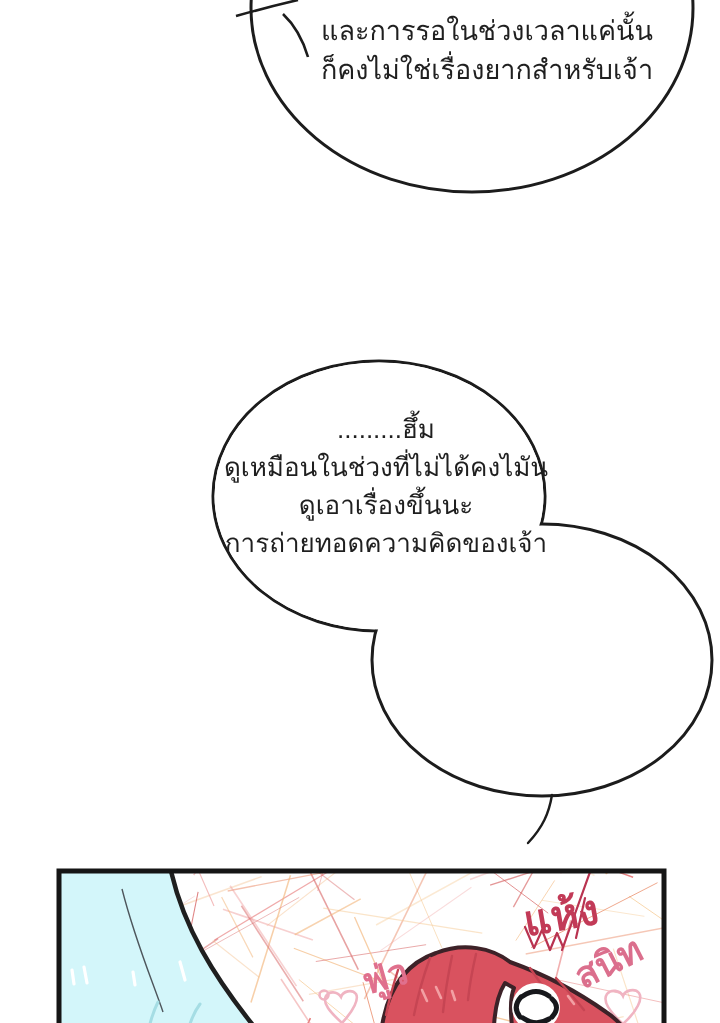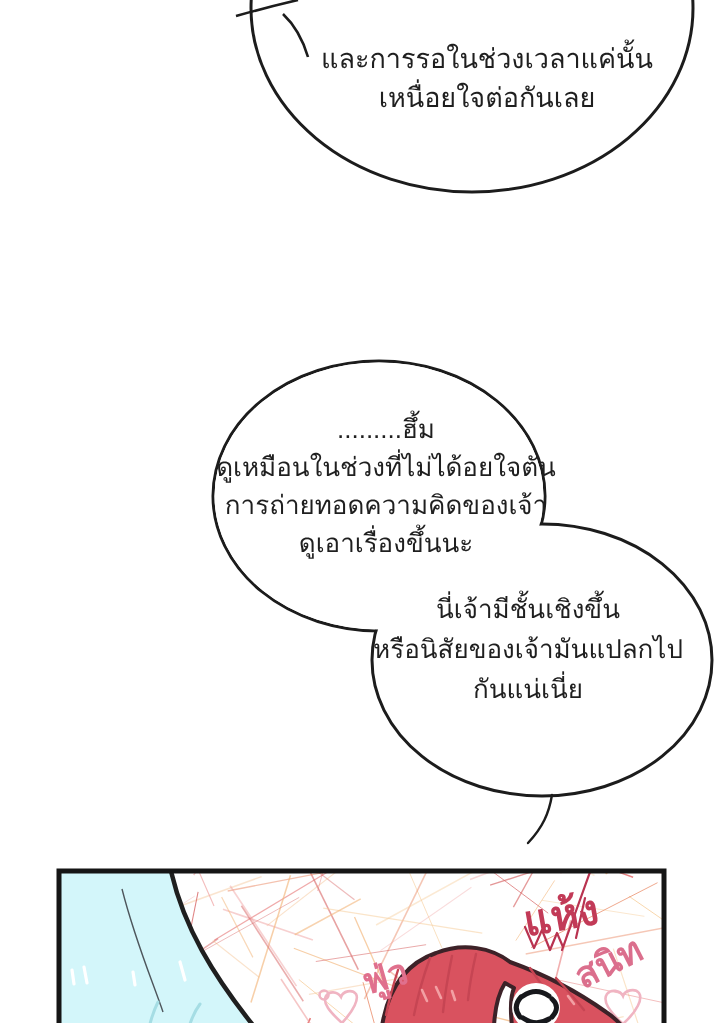--- a/index.html
+++ b/index.html
@@ -13,7 +13,7 @@
     font-family:"Liberation Sans","DejaVu Sans",sans-serif;
   }
   .bubble-text .ln{display:block;}
-  .bt1{left:257px;top:12px;width:460px;font-size:27px;line-height:39px;margin-top:28px;}
+  .bt1{left:257px;top:12px;width:460px;font-size:27px;line-height:39px;}
   .bt2{left:196px;top:410px;width:380px;font-size:26px;line-height:38px;}
   .bt3{left:338px;top:589px;width:380px;font-size:26px;line-height:40px;}
   .sfx{

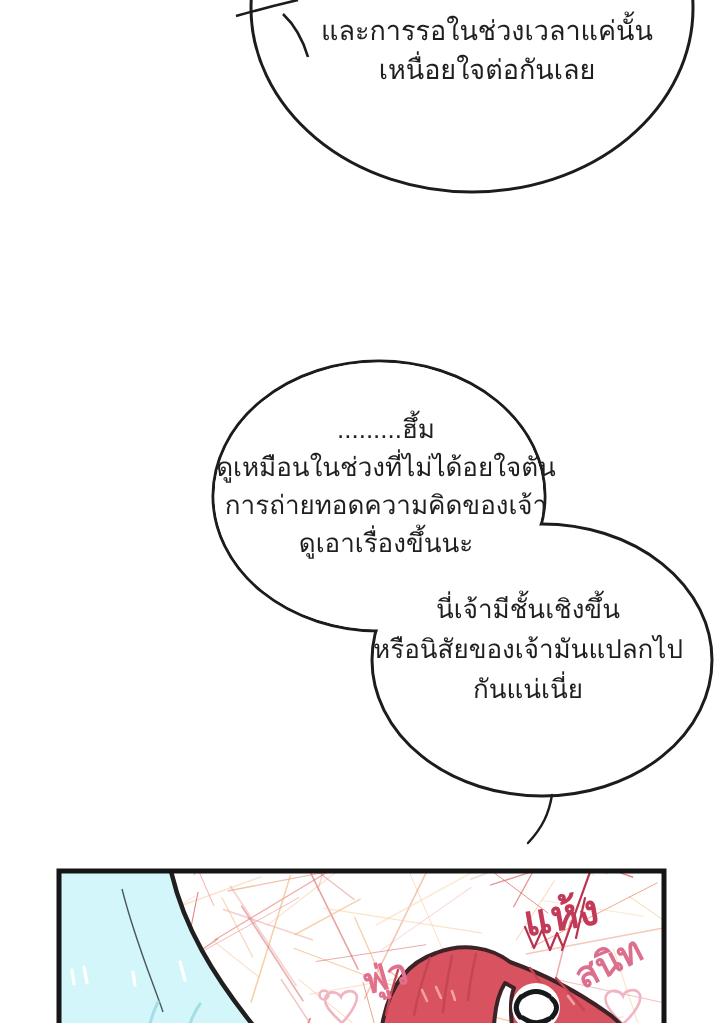--- a/index.html
+++ b/index.html
@@ -193,6 +193,7 @@
 
   <div class="bubble-text bt1">
     <span class="ln">และการรอในช่วงเวลาแค่นั้น</span>
+    <span class="ln">ก็คงไม่ใช่เรื่องยากสำหรับเจ้า</span>
     <span class="ln">เหนื่อยใจต่อกันเลย</span>
   </div>
 

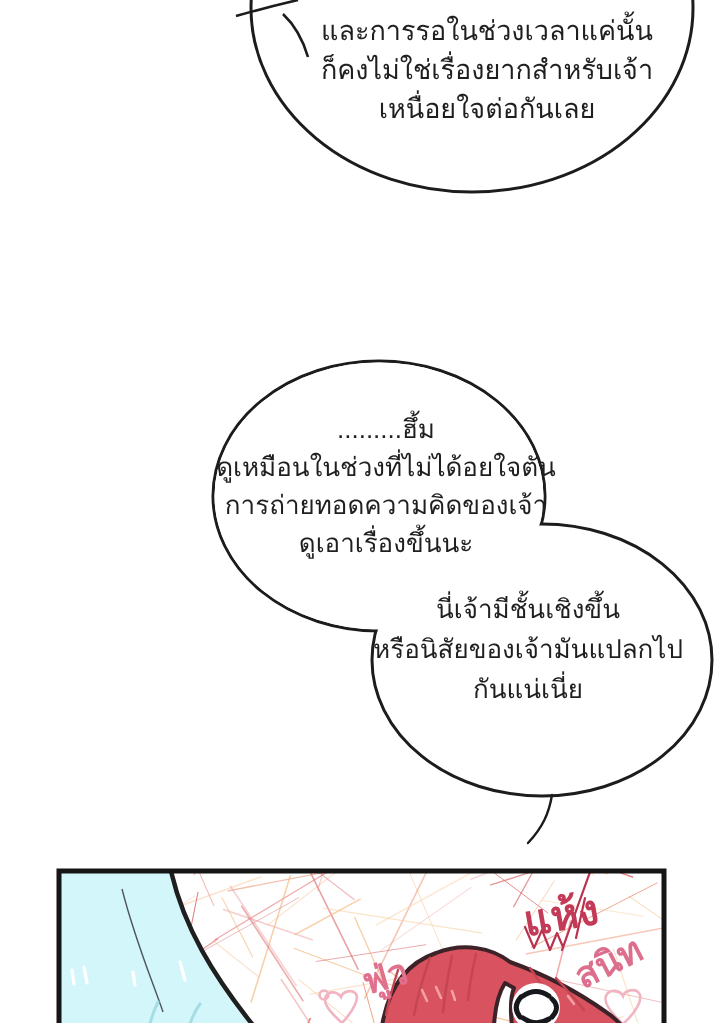--- a/index.html
+++ b/index.html
@@ -194,7 +194,6 @@
   <div class="bubble-text bt1">
     <span class="ln">และการรอในช่วงเวลาแค่นั้น</span>
     <span class="ln">ก็คงไม่ใช่เรื่องยากสำหรับเจ้า</span>
-    <span class="ln">เหนื่อยใจต่อกันเลย</span>
   </div>
 
   <div class="bubble-text bt2">

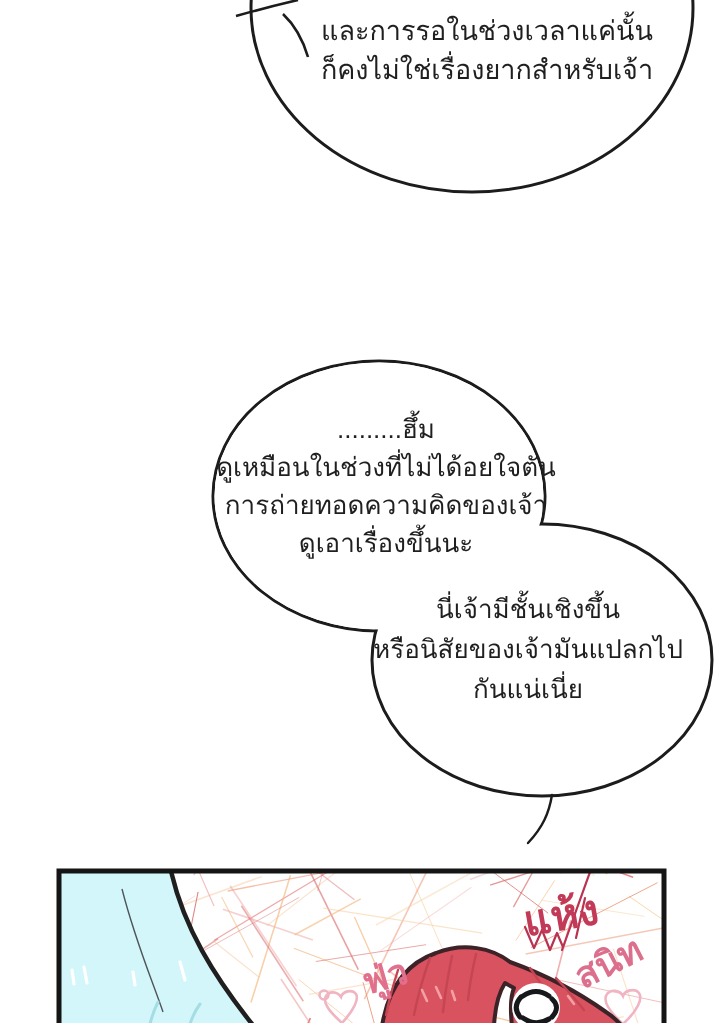--- a/index.html
+++ b/index.html
@@ -198,7 +198,7 @@
 
   <div class="bubble-text bt2">
     <span class="ln">.........ฮึ้ม</span>
-    <span class="ln">ดูเหมือนในช่วงที่ไม่ได้อยใจตัน</span>
+    <span class="ln">ดูเหมือนในช่วงที่ไม่ได้คงไมัน</span>
     <span class="ln">การถ่ายทอดความคิดของเจ้า</span>
     <span class="ln">ดูเอาเรื่องขึ้นนะ</span>
   </div>

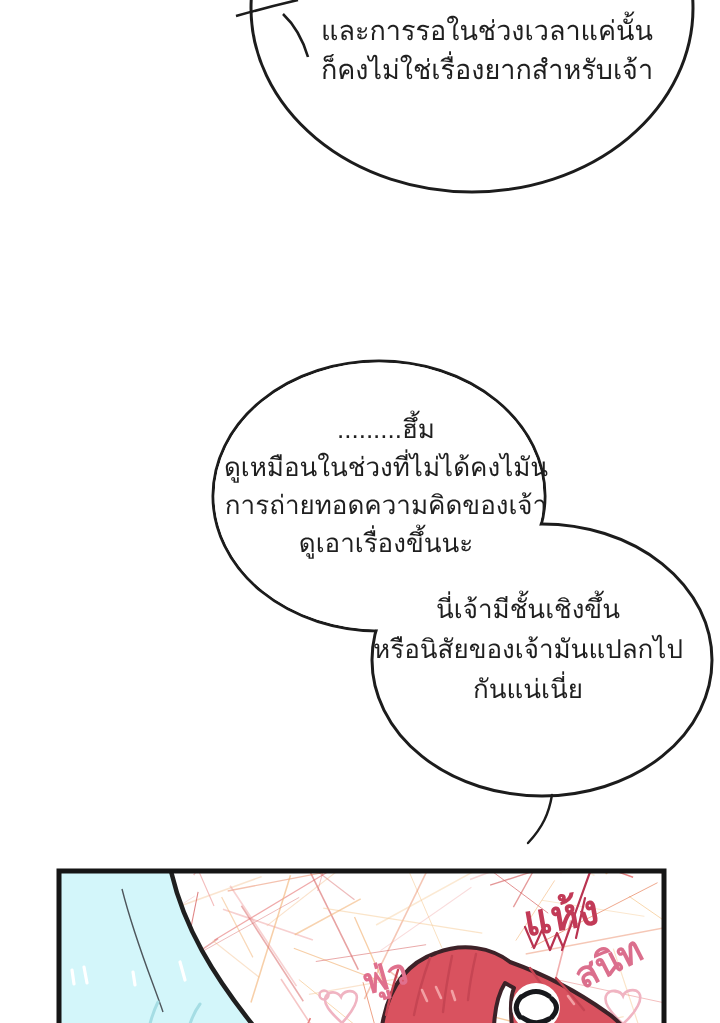--- a/index.html
+++ b/index.html
@@ -199,8 +199,8 @@
   <div class="bubble-text bt2">
     <span class="ln">.........ฮึ้ม</span>
     <span class="ln">ดูเหมือนในช่วงที่ไม่ได้คงไมัน</span>
+    <span class="ln">ดูเอาเรื่องขึ้นนะ</span>
     <span class="ln">การถ่ายทอดความคิดของเจ้า</span>
-    <span class="ln">ดูเอาเรื่องขึ้นนะ</span>
   </div>
 
   <div class="bubble-text bt3">

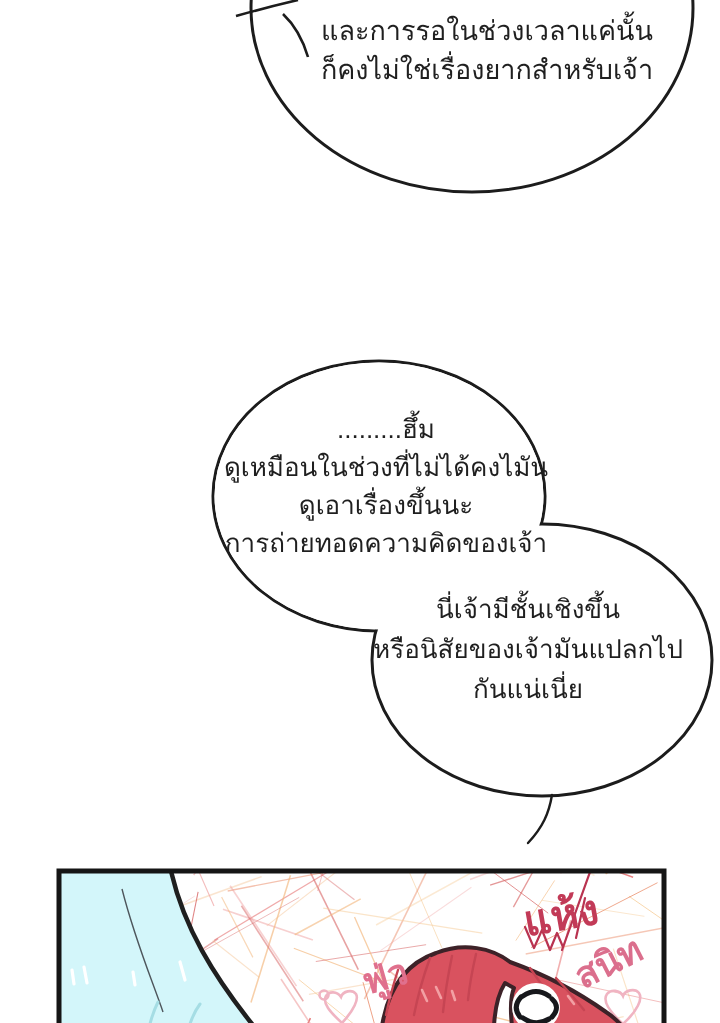--- a/index.html
+++ b/index.html
@@ -203,11 +203,6 @@
     <span class="ln">การถ่ายทอดความคิดของเจ้า</span>
   </div>
 
-  <div class="bubble-text bt3">
-    <span class="ln">นี่เจ้ามีชั้นเชิงขึ้น</span>
-    <span class="ln">หรือนิสัยของเจ้ามันแปลกไป</span>
-    <span class="ln">กันแน่เนี่ย</span>
-  </div>
 
   <div class="sfx sfx-fuu">ฟู่ว</div>
   <div class="sfx sfx-haeng">แห้ง</div>

